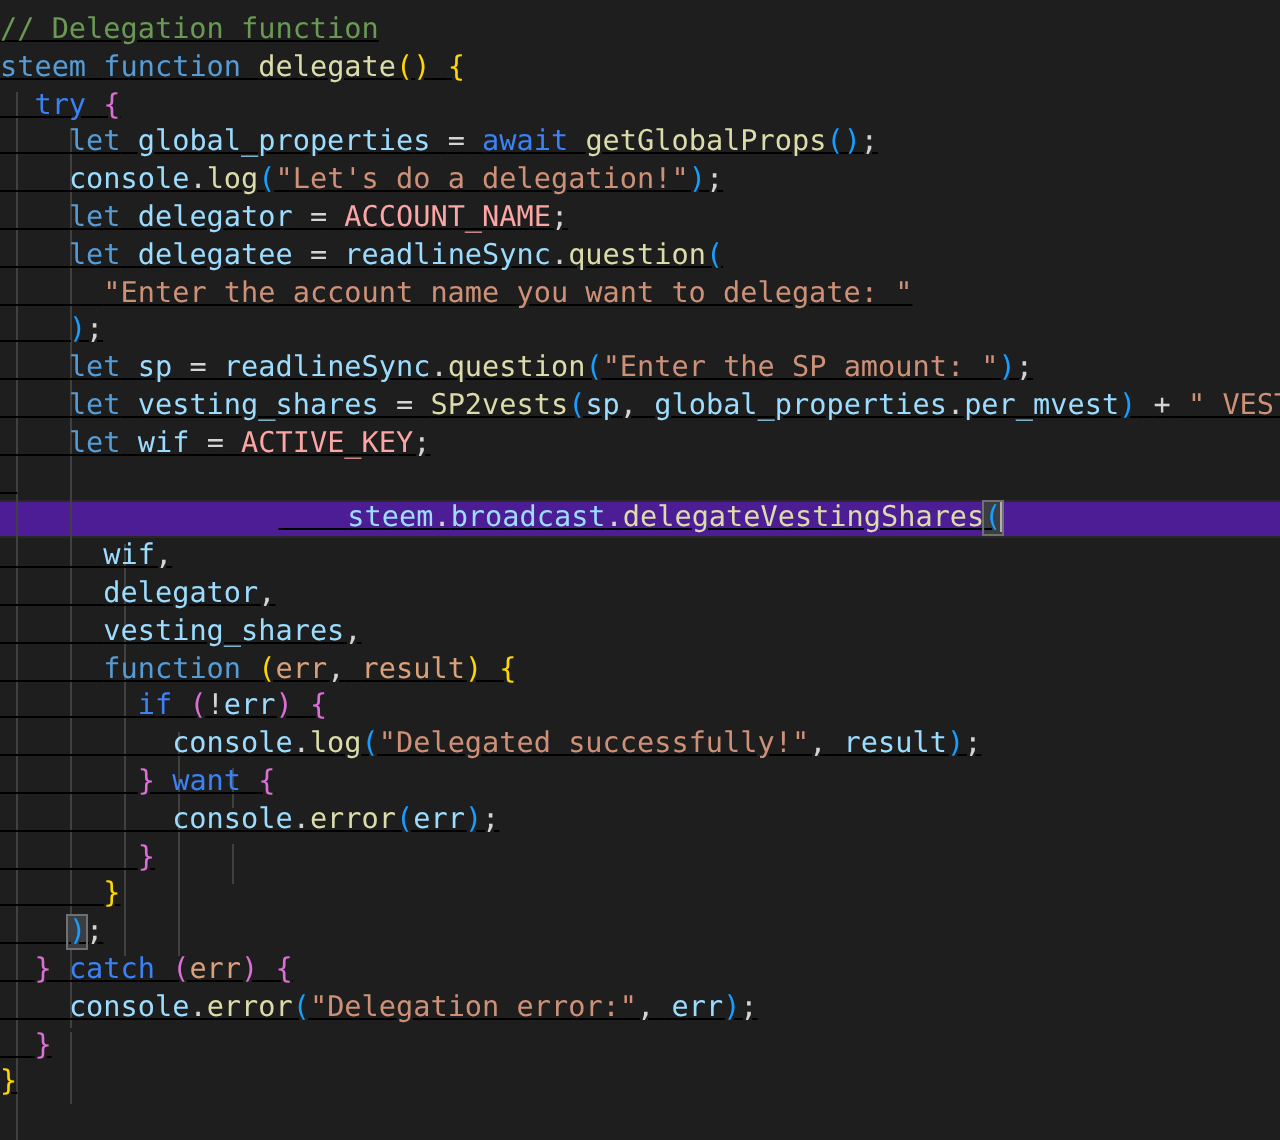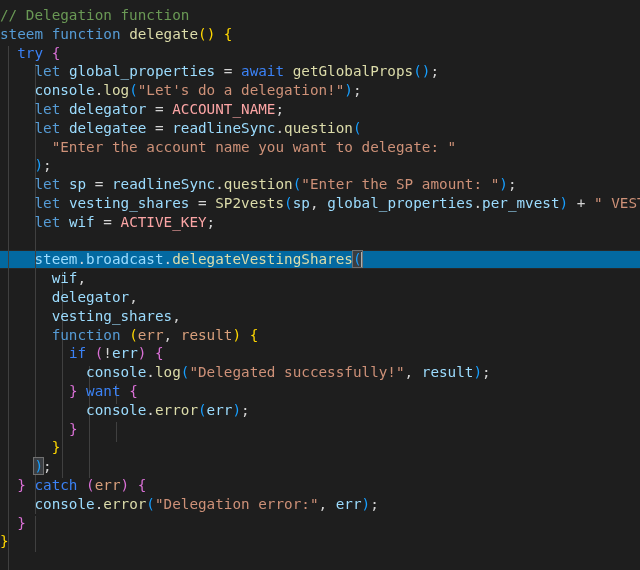--- a/index.html
+++ b/index.html
@@ -20,6 +20,7 @@
     background: #1e1e1e;
     padding-top: 6px;
     box-sizing: border-box;
+    text-decoration: underline;
   }
   .code-line {
     position: relative;

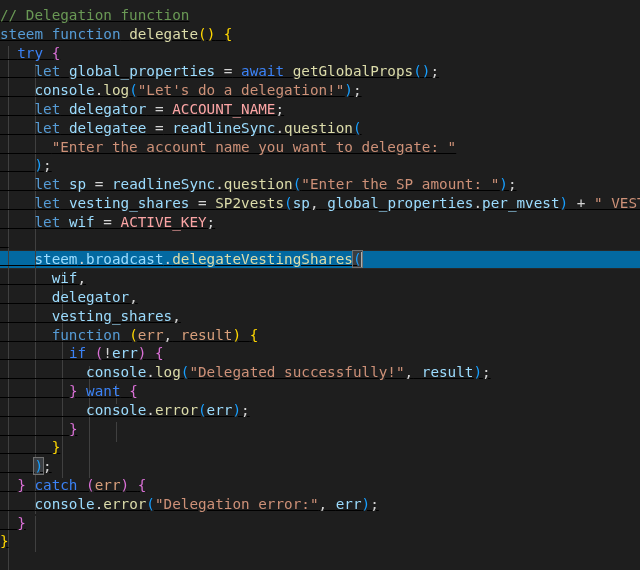--- a/index.html
+++ b/index.html
@@ -33,8 +33,9 @@
     padding-left: 0px;
   }
   .code-line.current {
-    background: #0369a1;
+    background: #4c1d95;
     box-shadow: inset 0 1px 0 #282828, inset 0 -1px 0 #282828;
+    text-align: center;
   }
   .ln-text { position: relative; z-index: 2; }
   

